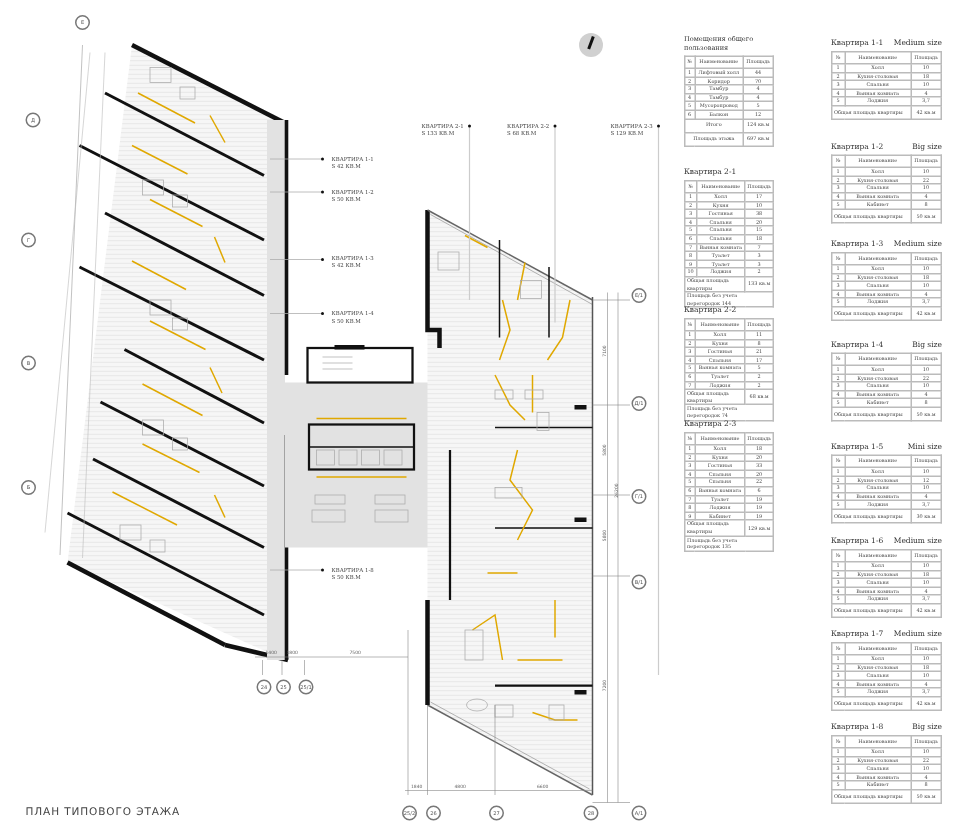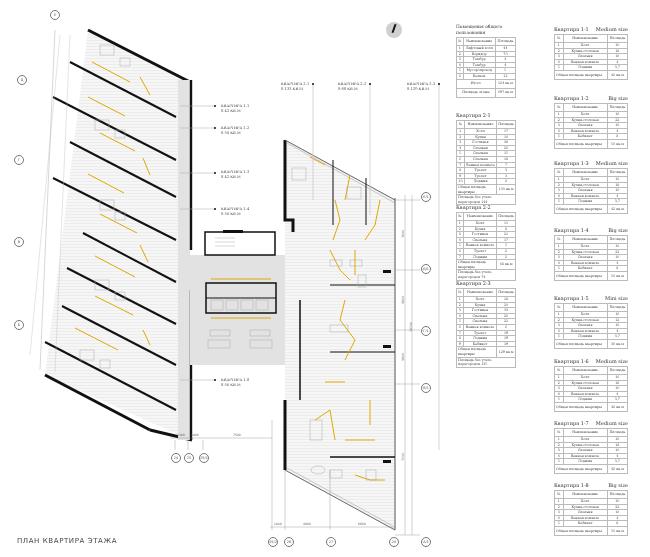--- a/index.html
+++ b/index.html
@@ -251,7 +251,7 @@
 <div class="dim" style="left:399px;top:455px;transform:rotate(-90deg);">7200</div>
 <div class="dim" style="left:406px;top:325px;transform:rotate(-90deg);">26200</div>
 
-<div class="title">ПЛАН КВАРТИРА ЭТАЖА</div>
+<div class="title">ПЛАН ТИПОВОГО ЭТАЖА</div>
 
 <div class="tbl" style="left:456px;top:24px;width:60px;">
   <div class="ttl" style="font-size:4.4px;line-height:5.5px;display:block;">Помещения общего пользования</div>

